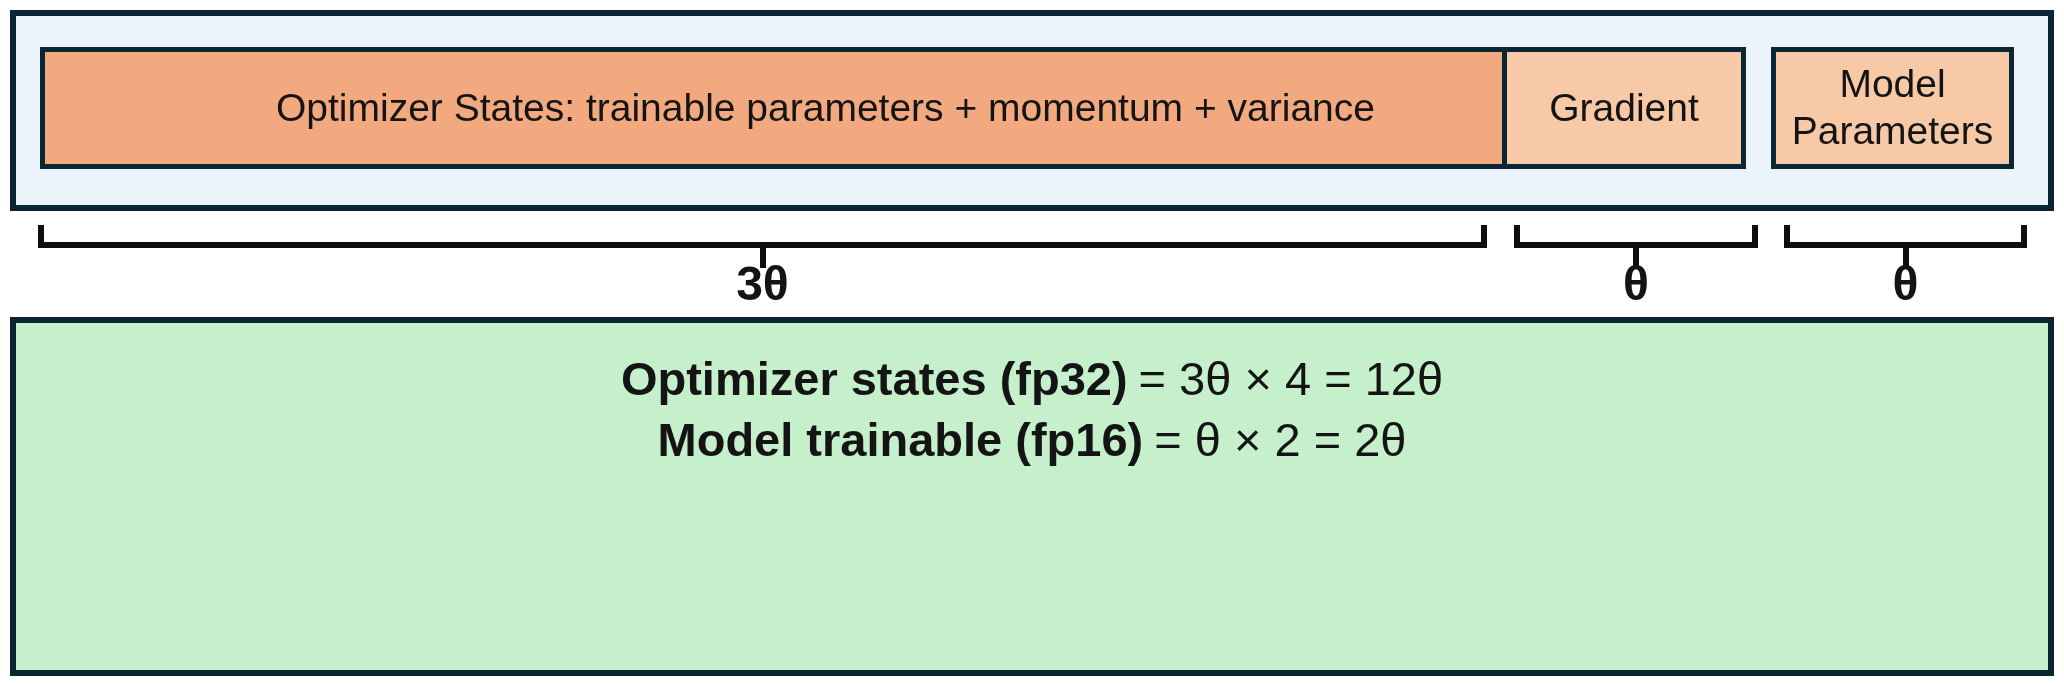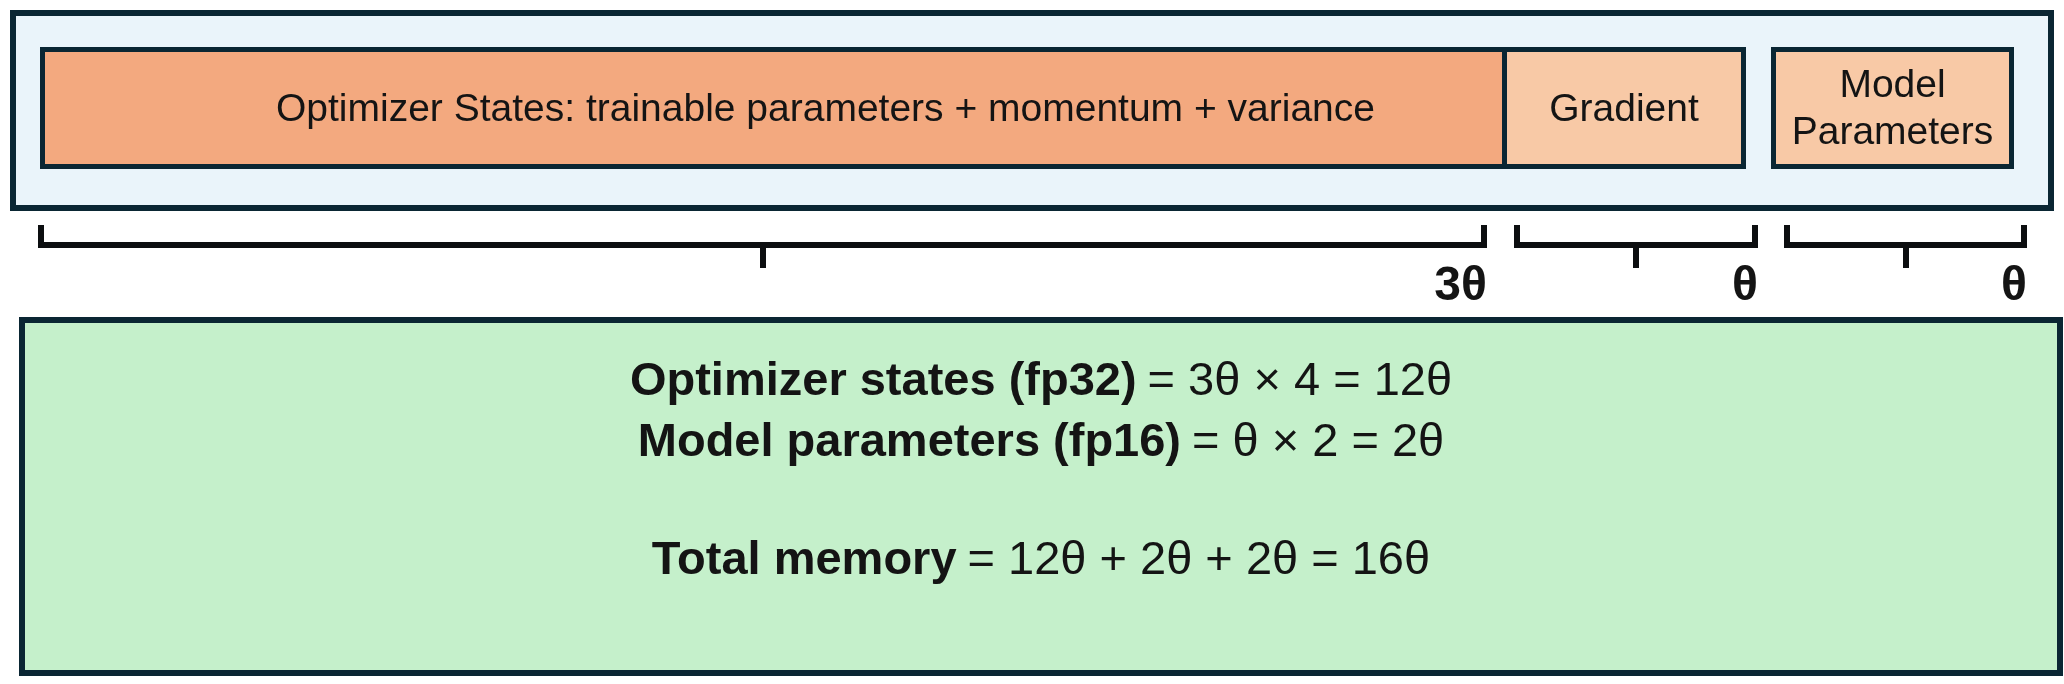--- a/index.html
+++ b/index.html
@@ -52,7 +52,7 @@
   }
   .brace .tick { width: 6px; height: 20px; background: var(--brace); margin: 0 auto; }
   .brace .size-label {
-    text-align: right;
+    text-align: center;
     font-weight: bold;
     font-size: 48px;
     line-height: 40px;

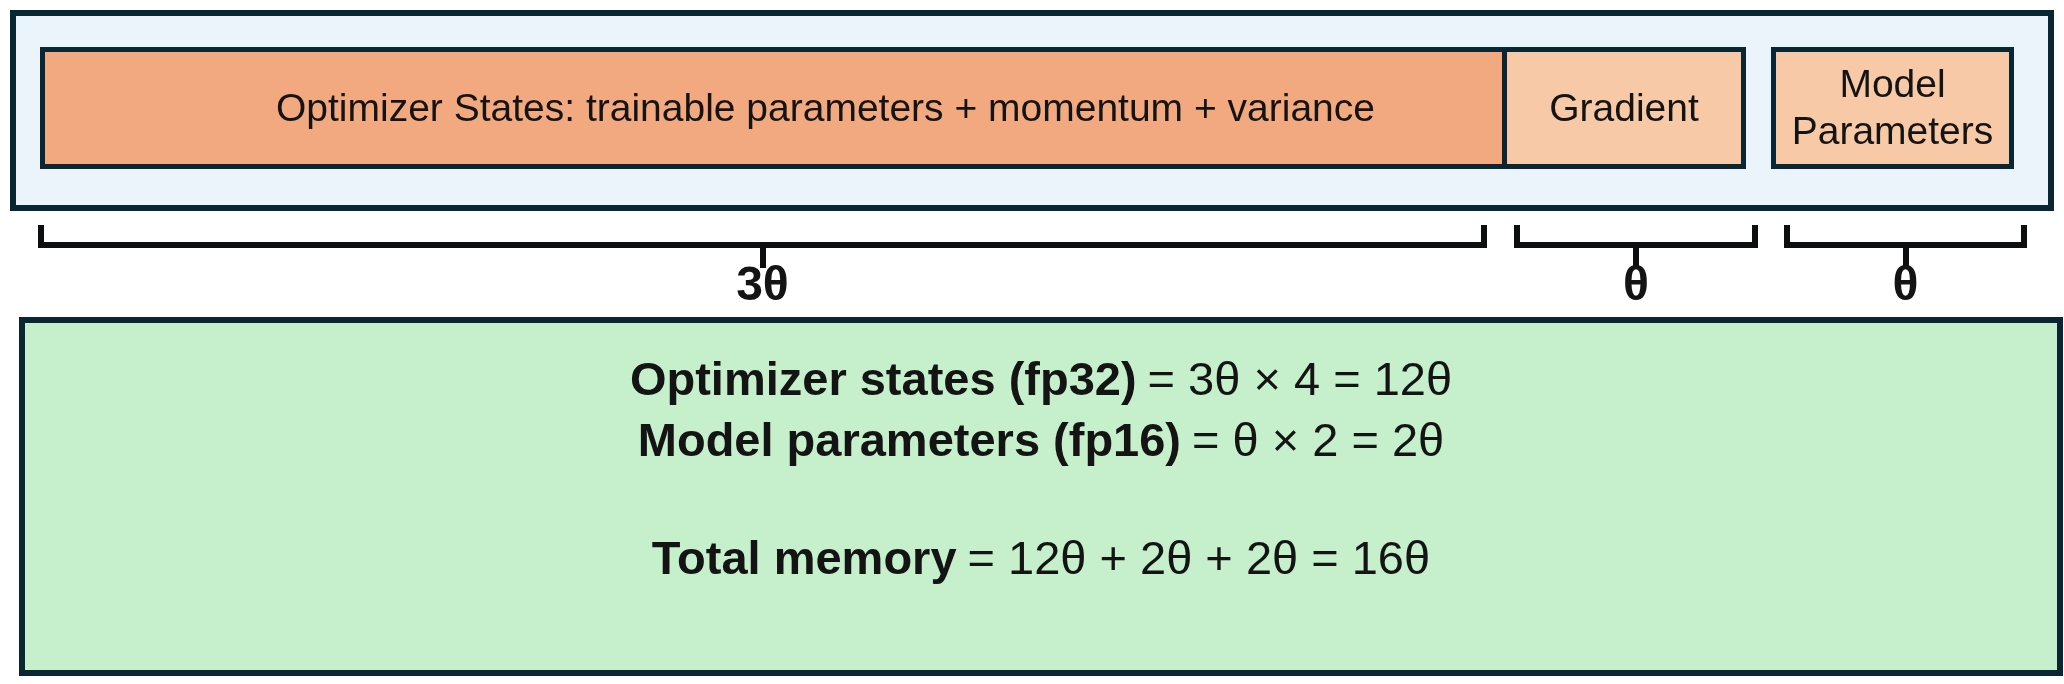--- a/index.html
+++ b/index.html
@@ -61,7 +61,7 @@
 
   
   .summary {
-    position: absolute; left: 19px; top: 317px;
+    position: absolute; left: 10px; top: 317px;
     width: 2044px; height: 359px;
     background: var(--summary-bg);
     border: 6px solid var(--border);

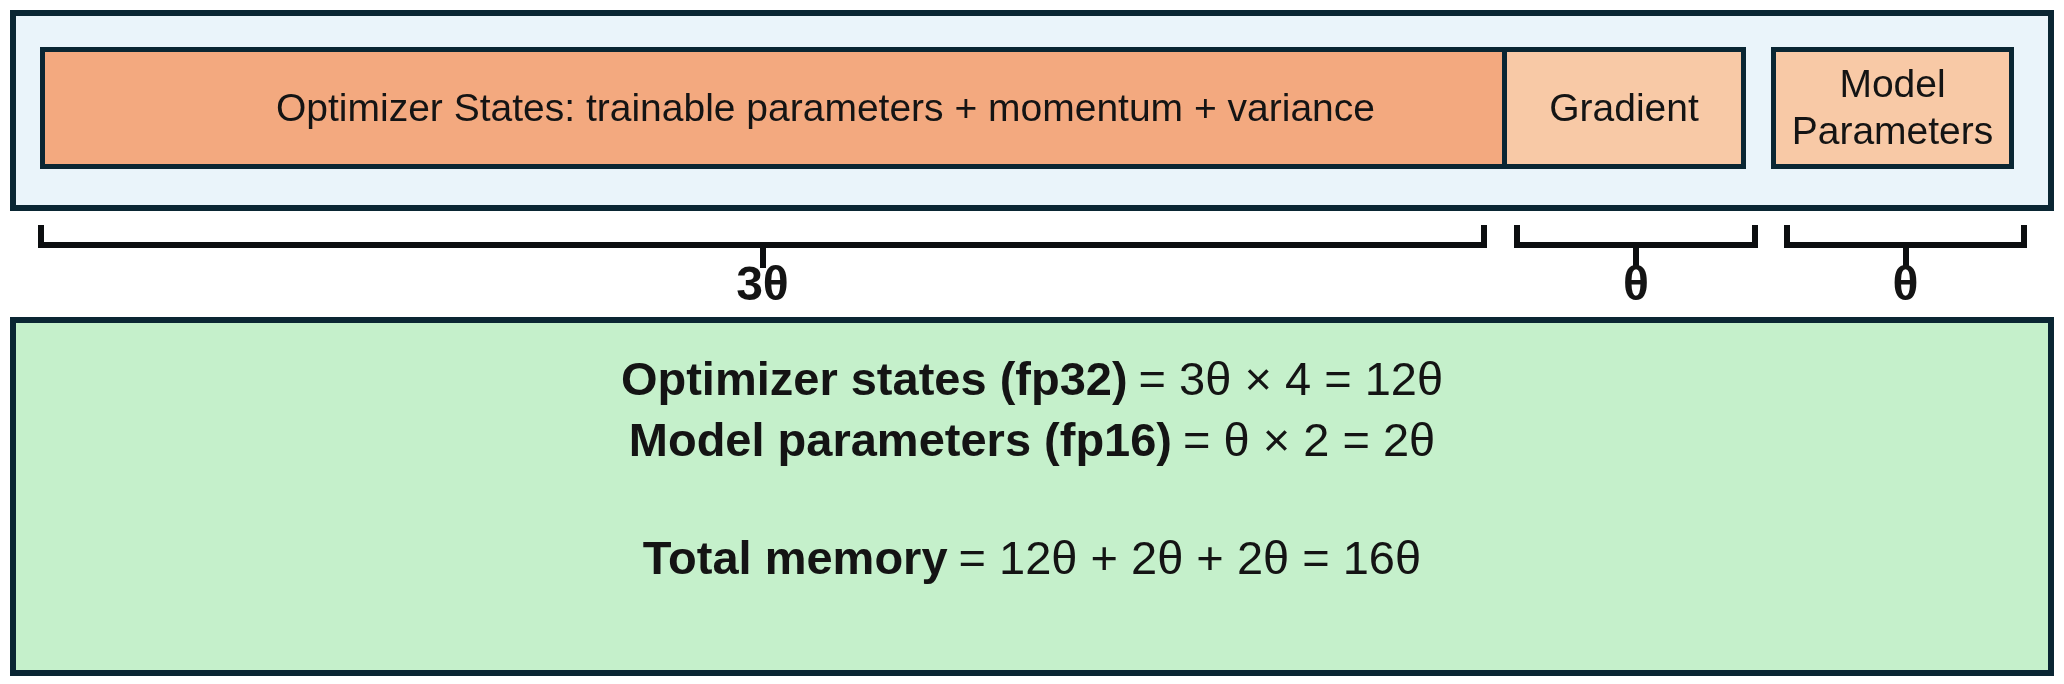--- a/index.html
+++ b/index.html
@@ -109,7 +109,7 @@
     <span class="term">Optimizer states (fp32)</span><span class="formula">= 3θ × 4 = 12θ</span>
   </div>
   <div class="sline">
-    <span class="term">Model parameters (fp16)</span><span class="formula">= θ × 2 = 2θ</span>
+    <span class="term">Model trainable (fp16)</span><span class="formula">= θ × 2 = 2θ</span>
   </div>
   <div class="spacer"></div>
   <div class="sline">

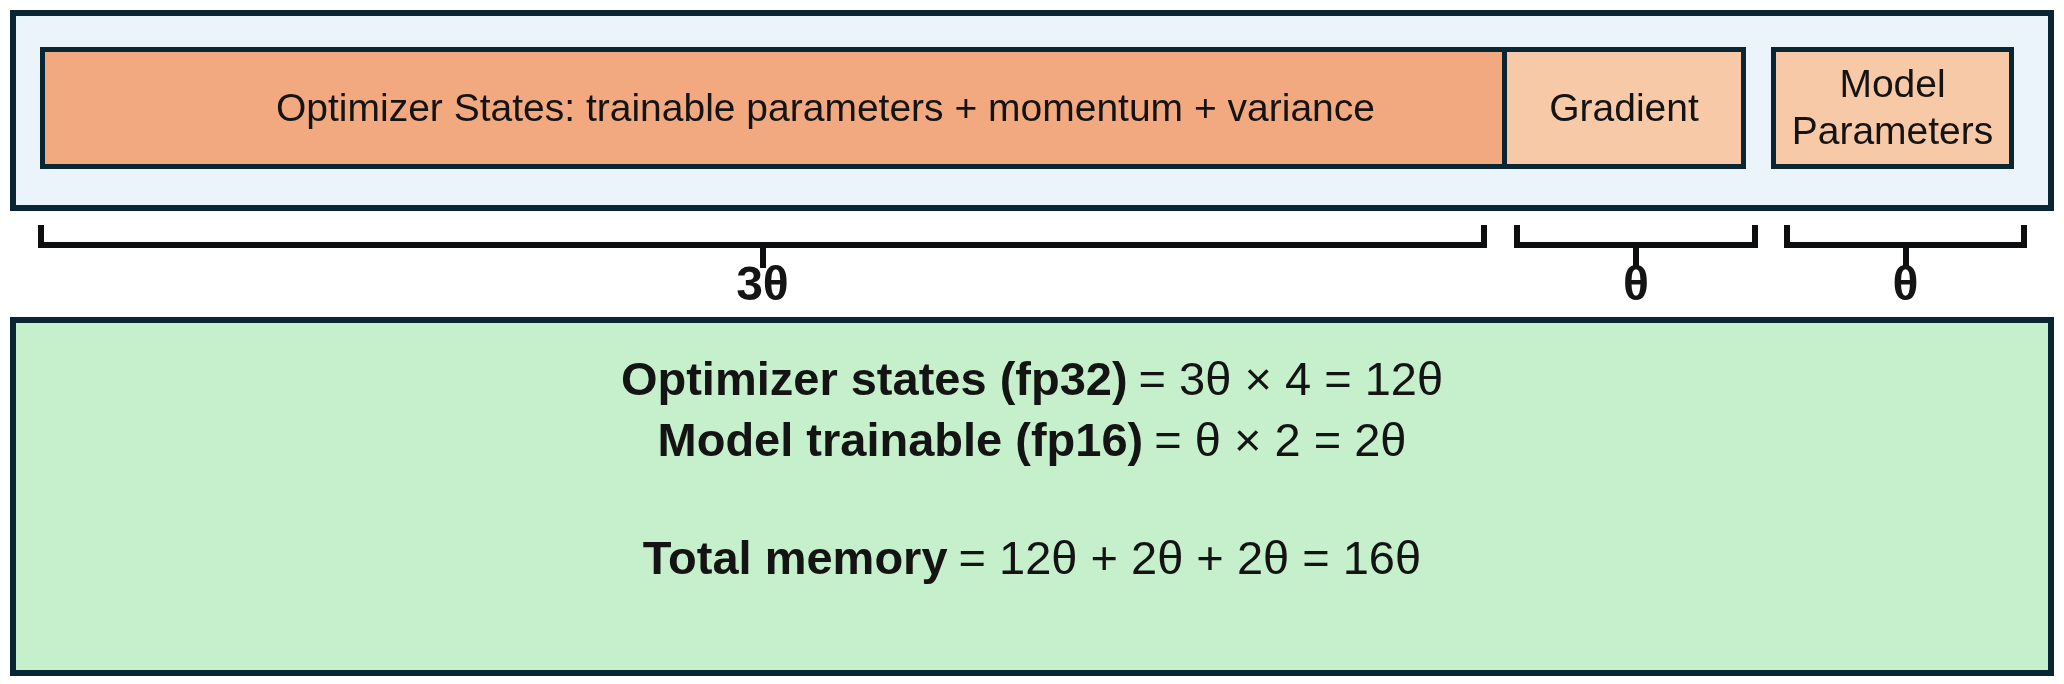--- a/index.html
+++ b/index.html
@@ -112,9 +112,6 @@
     <span class="term">Model trainable (fp16)</span><span class="formula">= θ × 2 = 2θ</span>
   </div>
   <div class="spacer"></div>
-  <div class="sline">
-    <span class="term">Total memory</span><span class="formula">= 12θ + 2θ + 2θ = 16θ</span>
-  </div>
 </div>
 
 </body></html>

